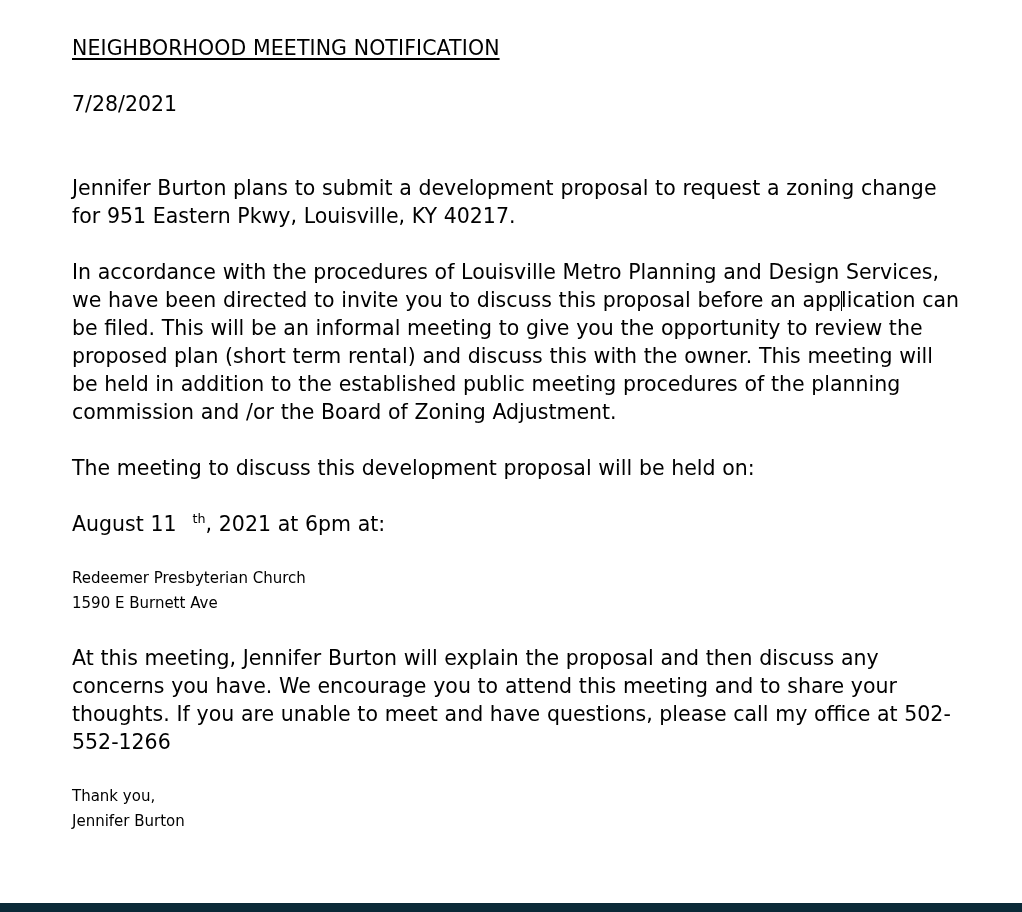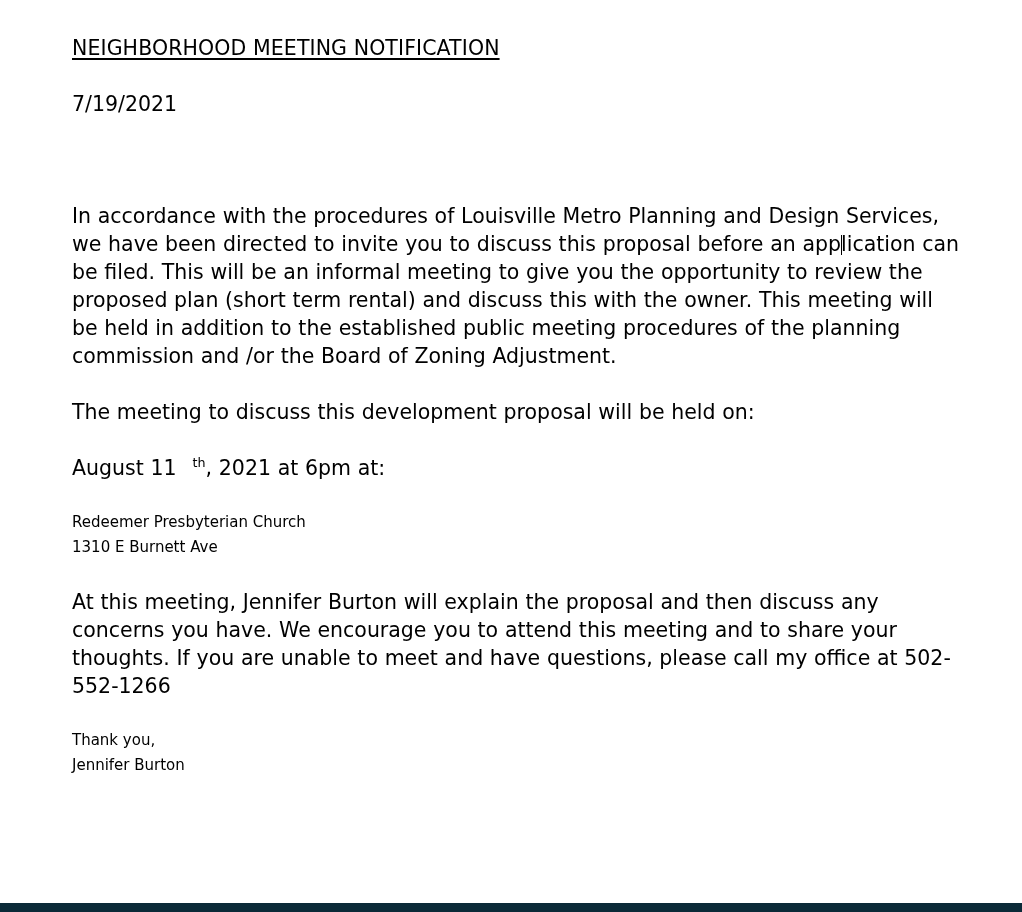--- a/index.html
+++ b/index.html
@@ -102,7 +102,7 @@
 
     <div class="gap-1"></div>
 
-    <p class="para">7/19/2021</p>
+    <p class="para">7/28/2021</p>
 
     <div class="gap-block"></div>
 

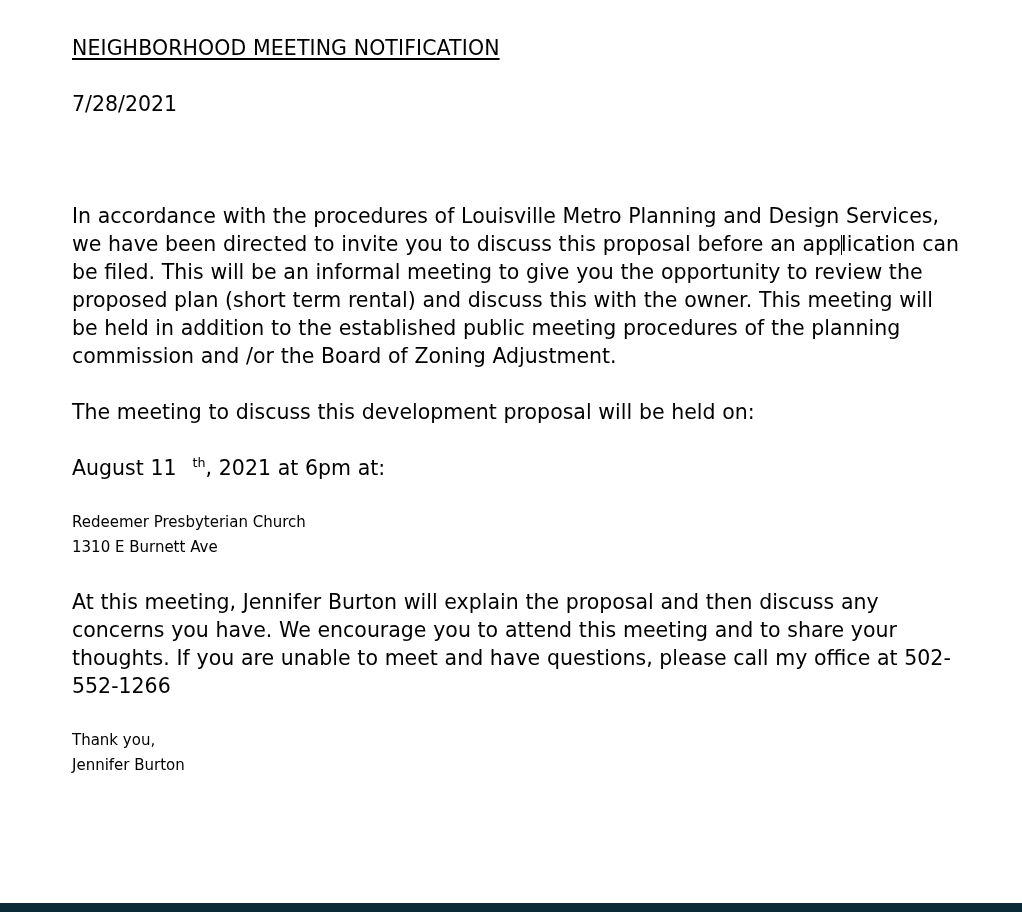--- a/index.html
+++ b/index.html
@@ -109,6 +109,7 @@
 
     <div class="gap-block"></div>
 
+    <p class="para">Jennifer Burton plans to submit a development proposal to request a zoning change for 951 Eastern Pkwy, Louisville, KY 40217.</p>
 
     <div class="gap-block"></div>
 

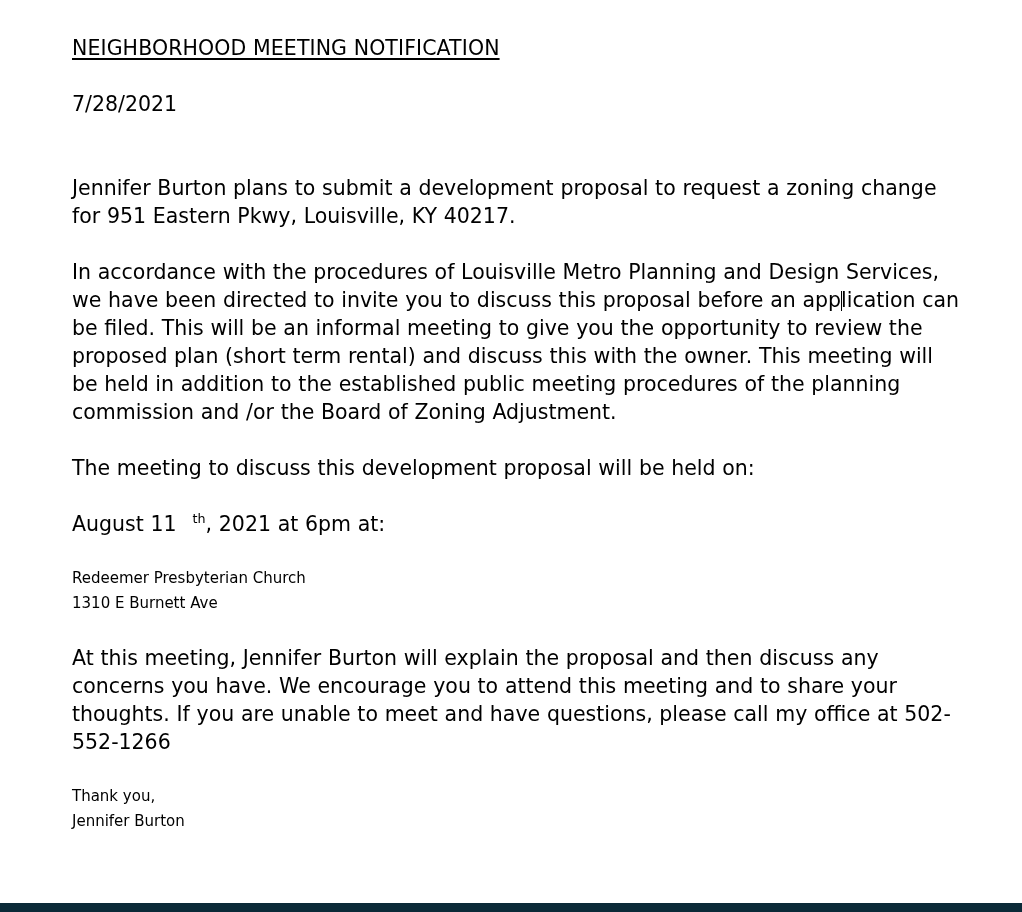--- a/index.html
+++ b/index.html
@@ -127,7 +127,7 @@
 
     <div>
       <p class="tight-line">Redeemer Presbyterian Church</p>
-      <p class="tight-line">1310 E Burnett Ave</p>
+      <p class="tight-line">1590 E Burnett Ave</p>
     </div>
 
     <div class="gap-block"></div>

